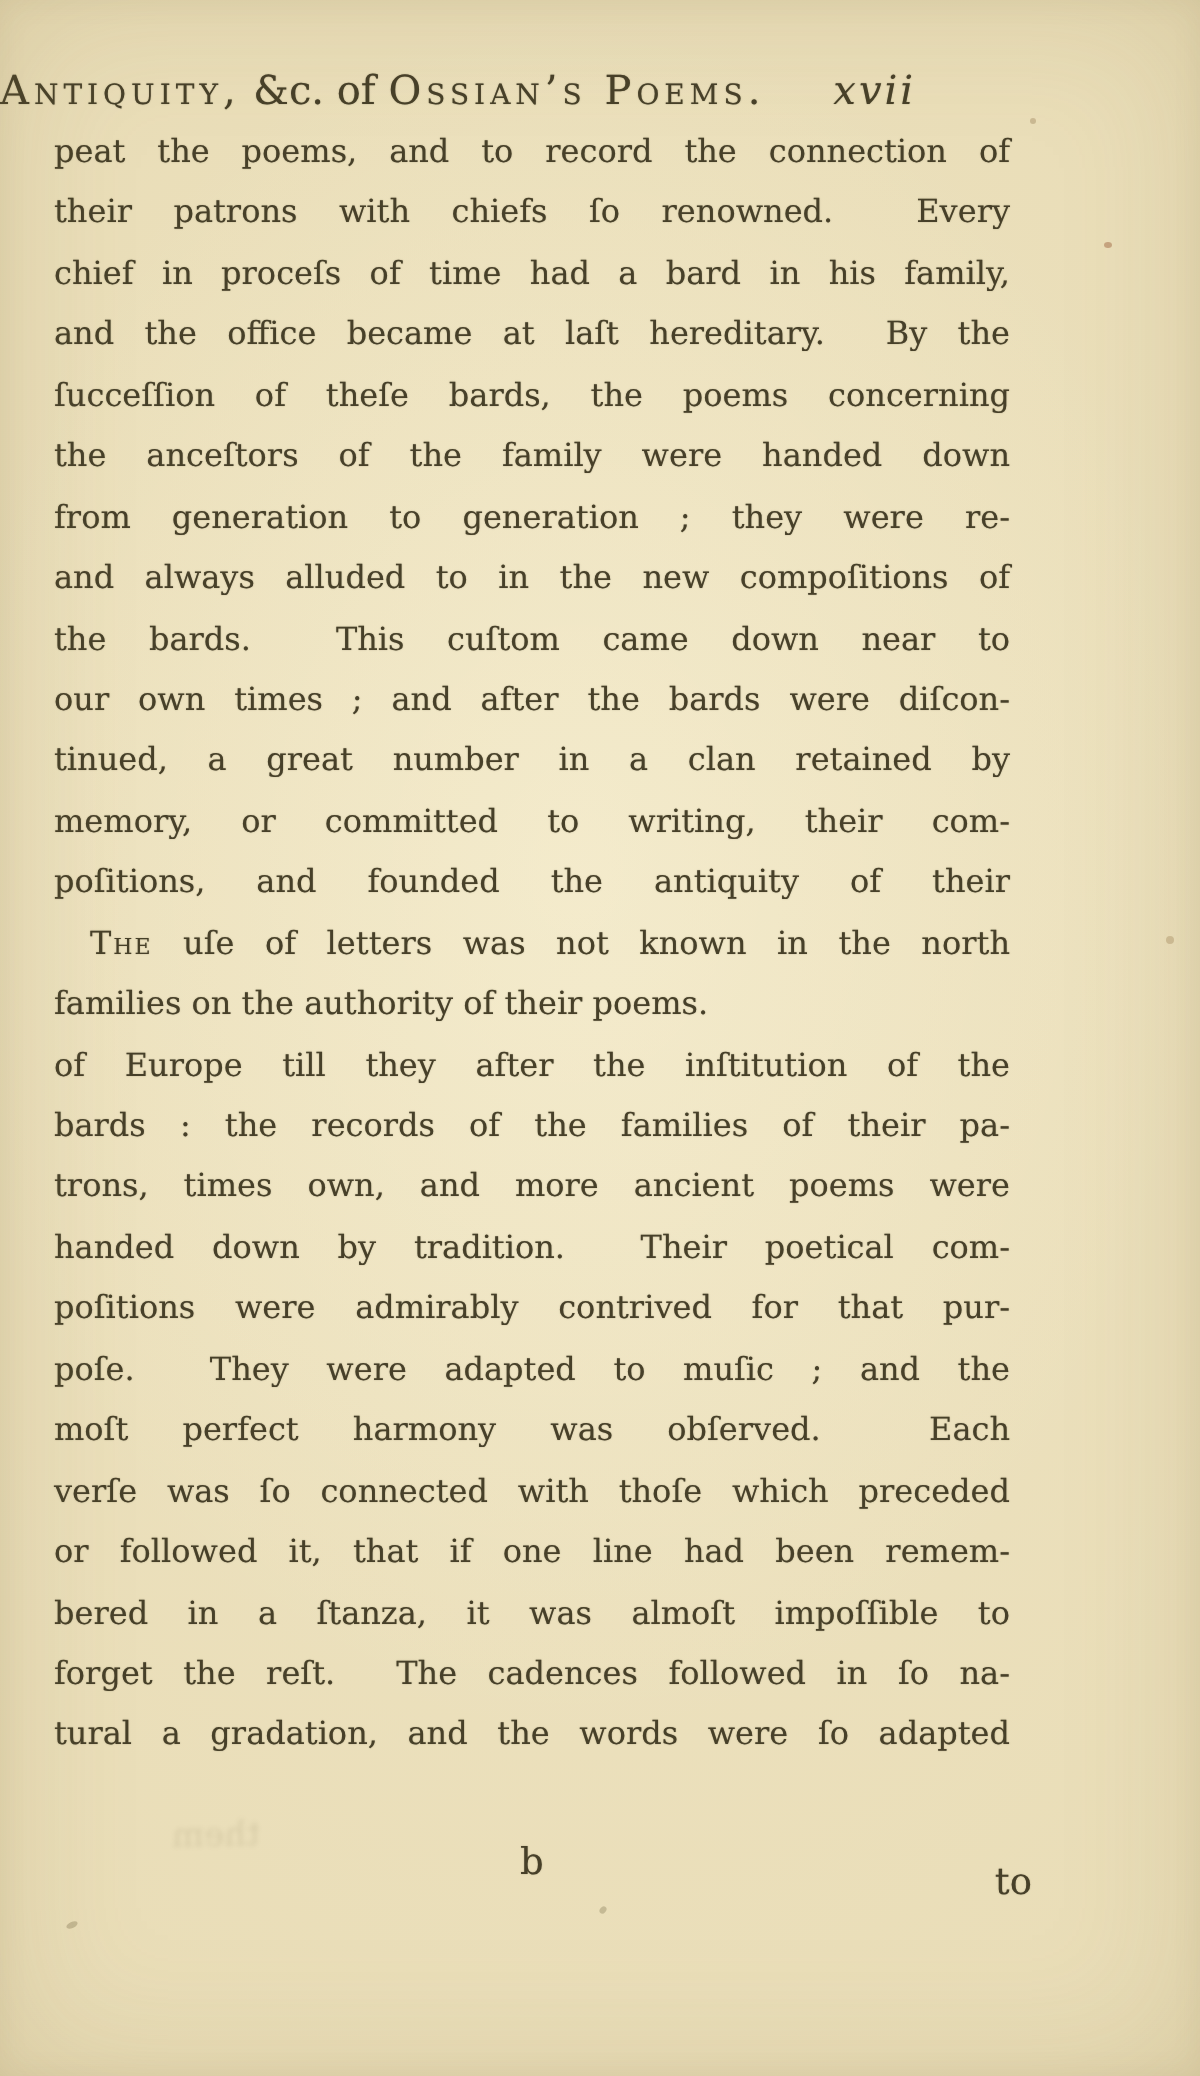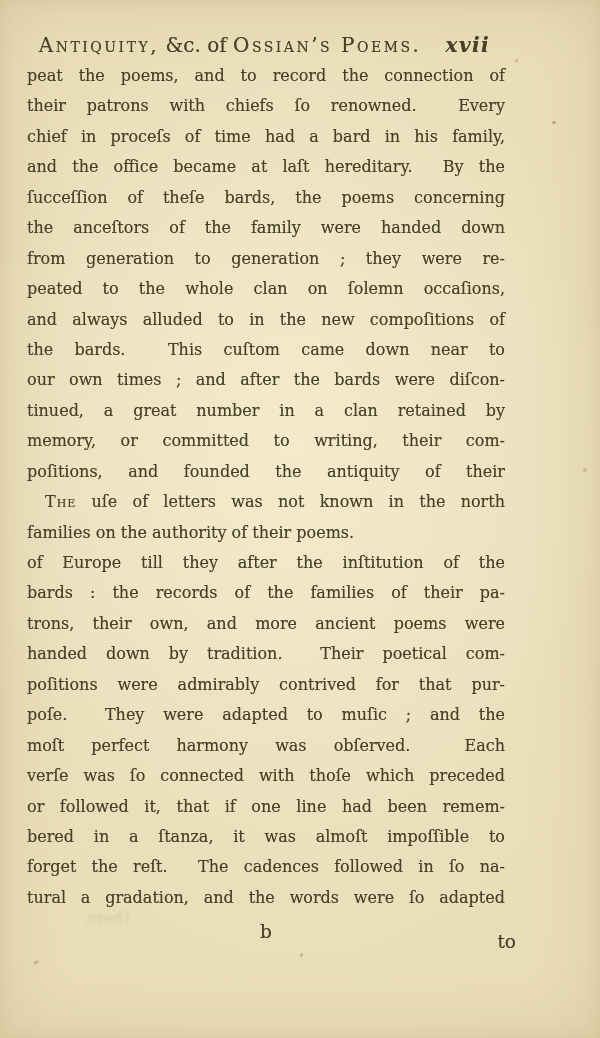--- a/index.html
+++ b/index.html
@@ -18,7 +18,7 @@
   
   .header {
     position: absolute; top: 33px; left: 0; width: 529px;
-    display: flex; justify-content: center; align-items: baseline;
+    display: flex; justify-content: flex-start; align-items: baseline;
     font-size: 20px; white-space: pre;
     text-shadow: 0 0 0.6px rgba(71,64,41,0.55);
   }

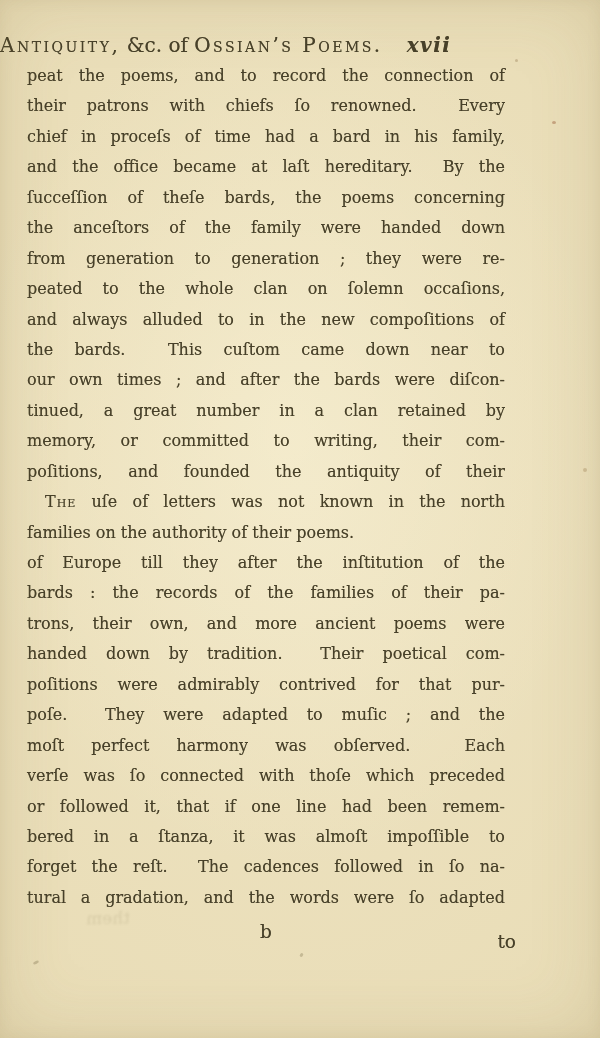--- a/index.html
+++ b/index.html
@@ -23,7 +23,7 @@
     text-shadow: 0 0 0.6px rgba(71,64,41,0.55);
   }
   .sc { font-variant: small-caps; letter-spacing: 2.5px; }
-  .pagenum { font-style: italic; letter-spacing: 1.5px; margin-left: 24px; font-weight: bold; }
+  .pagenum { font-style: italic; letter-spacing: 1.5px; margin-left: 34px; }
   
   .textblock {
     position: absolute; top: 66px; left: 27px; width: 478px;

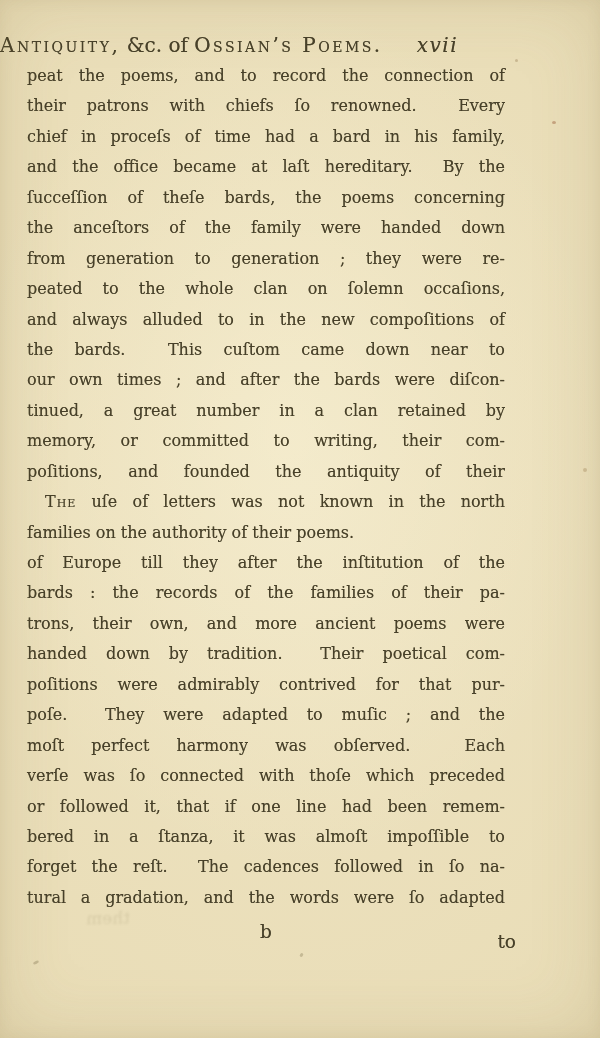--- a/index.html
+++ b/index.html
@@ -81,7 +81,6 @@
       <div class="line">ſucceſſion of theſe bards, the poems concerning</div>
       <div class="line">the anceſtors of the family were handed down</div>
       <div class="line">from generation to generation ; they were re-</div>
-      <div class="line">peated to the whole clan on ſolemn occaſions,</div>
       <div class="line">and always alluded to in the new compoſitions of</div>
       <div class="line">the bards.&nbsp; This cuſtom came down near to</div>
       <div class="line">our own times ; and after the bards were diſcon-</div>

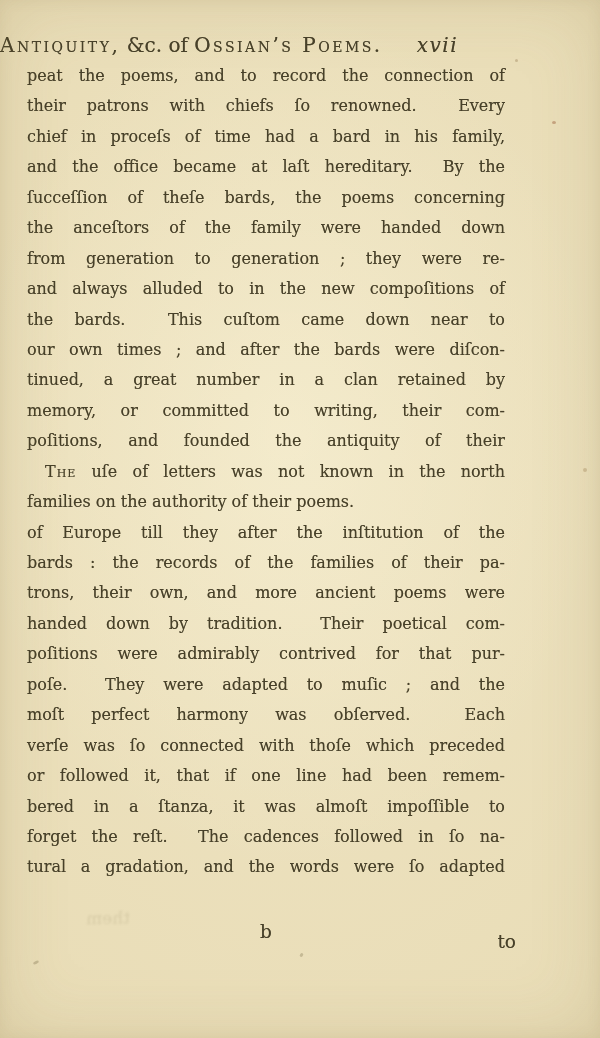--- a/index.html
+++ b/index.html
@@ -91,7 +91,7 @@
       <div class="line para-end">families on the authority of their poems.</div>
       <div class="line">of Europe till they after the inſtitution of the</div>
       <div class="line">bards : the records of the families of their pa-</div>
-      <div class="line">trons, their own, and more ancient poems were</div>
+      <div class="line">trons, times own, and more ancient poems were</div>
       <div class="line">handed down by tradition.&nbsp; Their poetical com-</div>
       <div class="line">poſitions were admirably contrived for that pur-</div>
       <div class="line">poſe.&nbsp; They were adapted to muſic ; and the</div>

